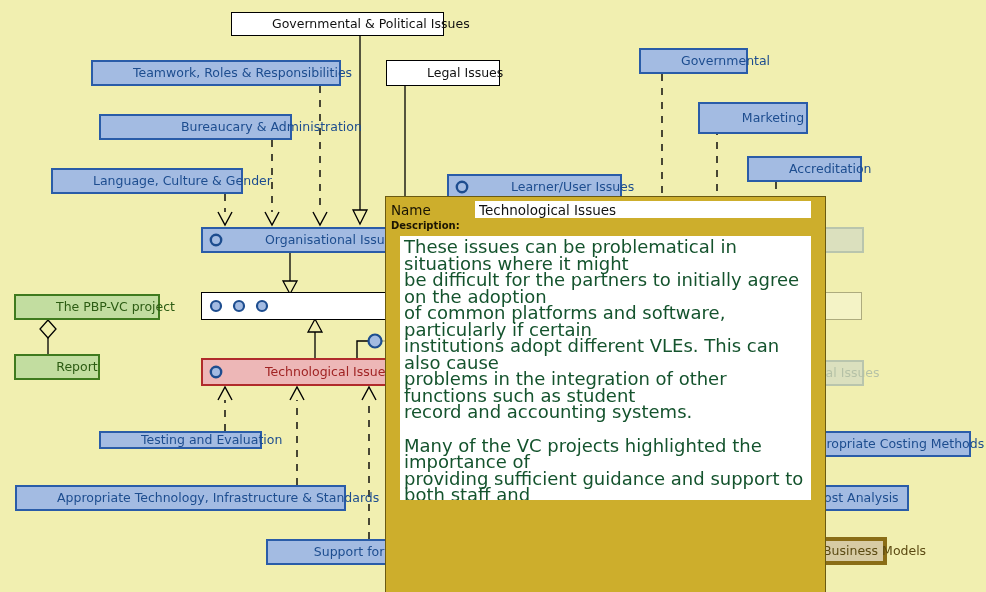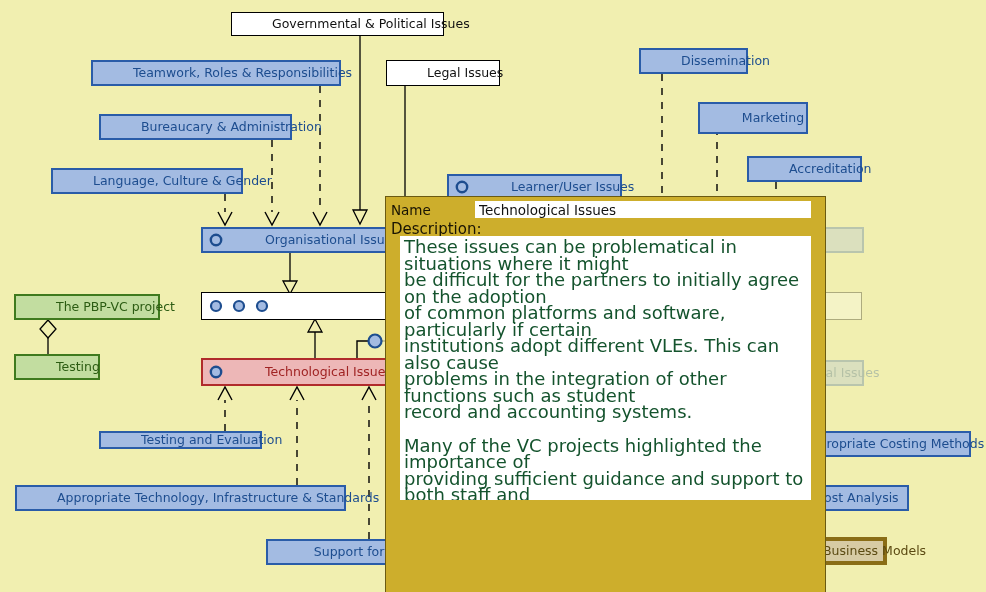--- a/index.html
+++ b/index.html
@@ -190,7 +190,7 @@
         <span class="lbl">Language, Culture &amp; Gender</span>
       </div>
       <div class="node blue" style="left: 639px; top: 48px; width: 109px; height: 26px;">
-        <span class="lbl">Dissemination</span>
+        <span class="lbl">Governmental</span>
       </div>
       <div class="node blue" style="left: 698px; top: 102px; width: 110px; height: 32px;">
         <span class="lbl">Marketing</span>

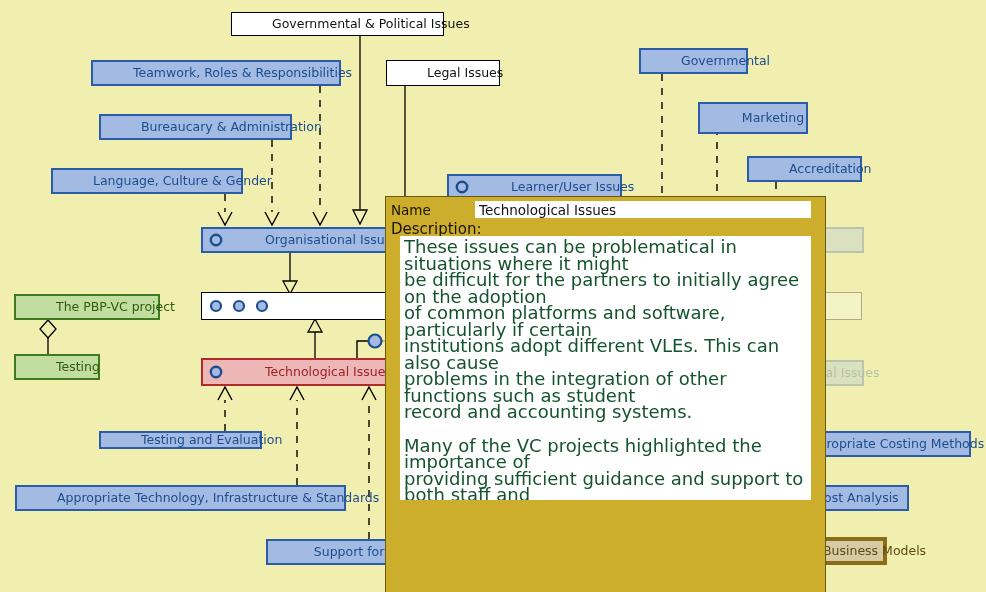--- a/index.html
+++ b/index.html
@@ -183,7 +183,7 @@
       <div class="node blue" style="left: 91px; top: 60px; width: 250px; height: 26px;">
         <span class="lbl">Teamwork, Roles &amp; Responsibilities</span>
       </div>
-      <div class="node blue" style="left: 99px; top: 114px; width: 193px; height: 26px;">
+      <div class="node blue" style="left: 99px; top: 114px; width: 193px; height: 26px; padding-left: 40px;">
         <span class="lbl">Bureaucary &amp; Administration</span>
       </div>
       <div class="node blue" style="left: 51px; top: 168px; width: 192px; height: 26px;">

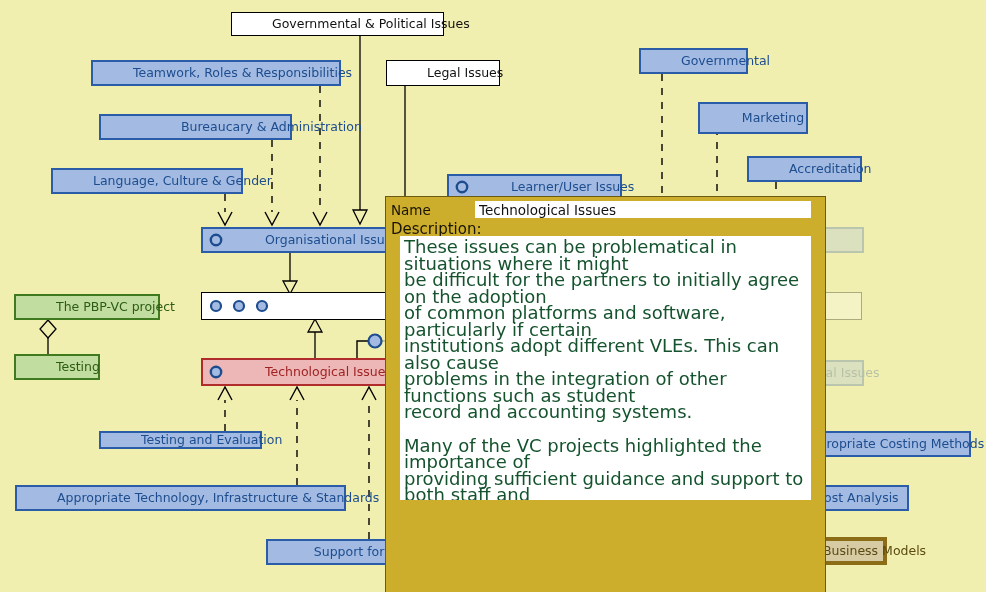--- a/index.html
+++ b/index.html
@@ -92,8 +92,9 @@
     font-family:"DejaVu Sans", sans-serif;
   }
   #dialog .desc-label{
-    font-size:15px;color:#1a1403;
+    font-size:10px;color:#1a1403;
     padding:1px 0 2px 5px;
+    font-weight:bold;
   }
   #dialog .desc-box{
     position:absolute;

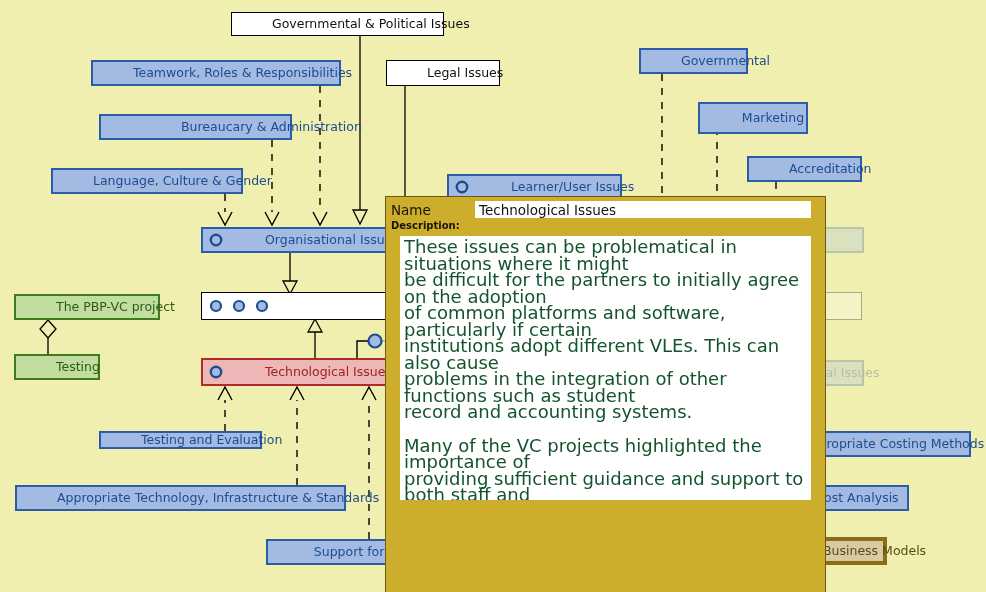--- a/index.html
+++ b/index.html
@@ -245,7 +245,7 @@
         <span class="lbl">The PBP-VC project</span>
       </div>
       <div class="node green" style="left: 14px; top: 354px; width: 86px; height: 26px;">
-        <span class="lbl">Testing</span>
+        <span class="lbl">Report</span>
       </div>
       <div class="node red" style="left: 201px; top: 358px; width: 186px; height: 28px;">
         <span class="cicon">

